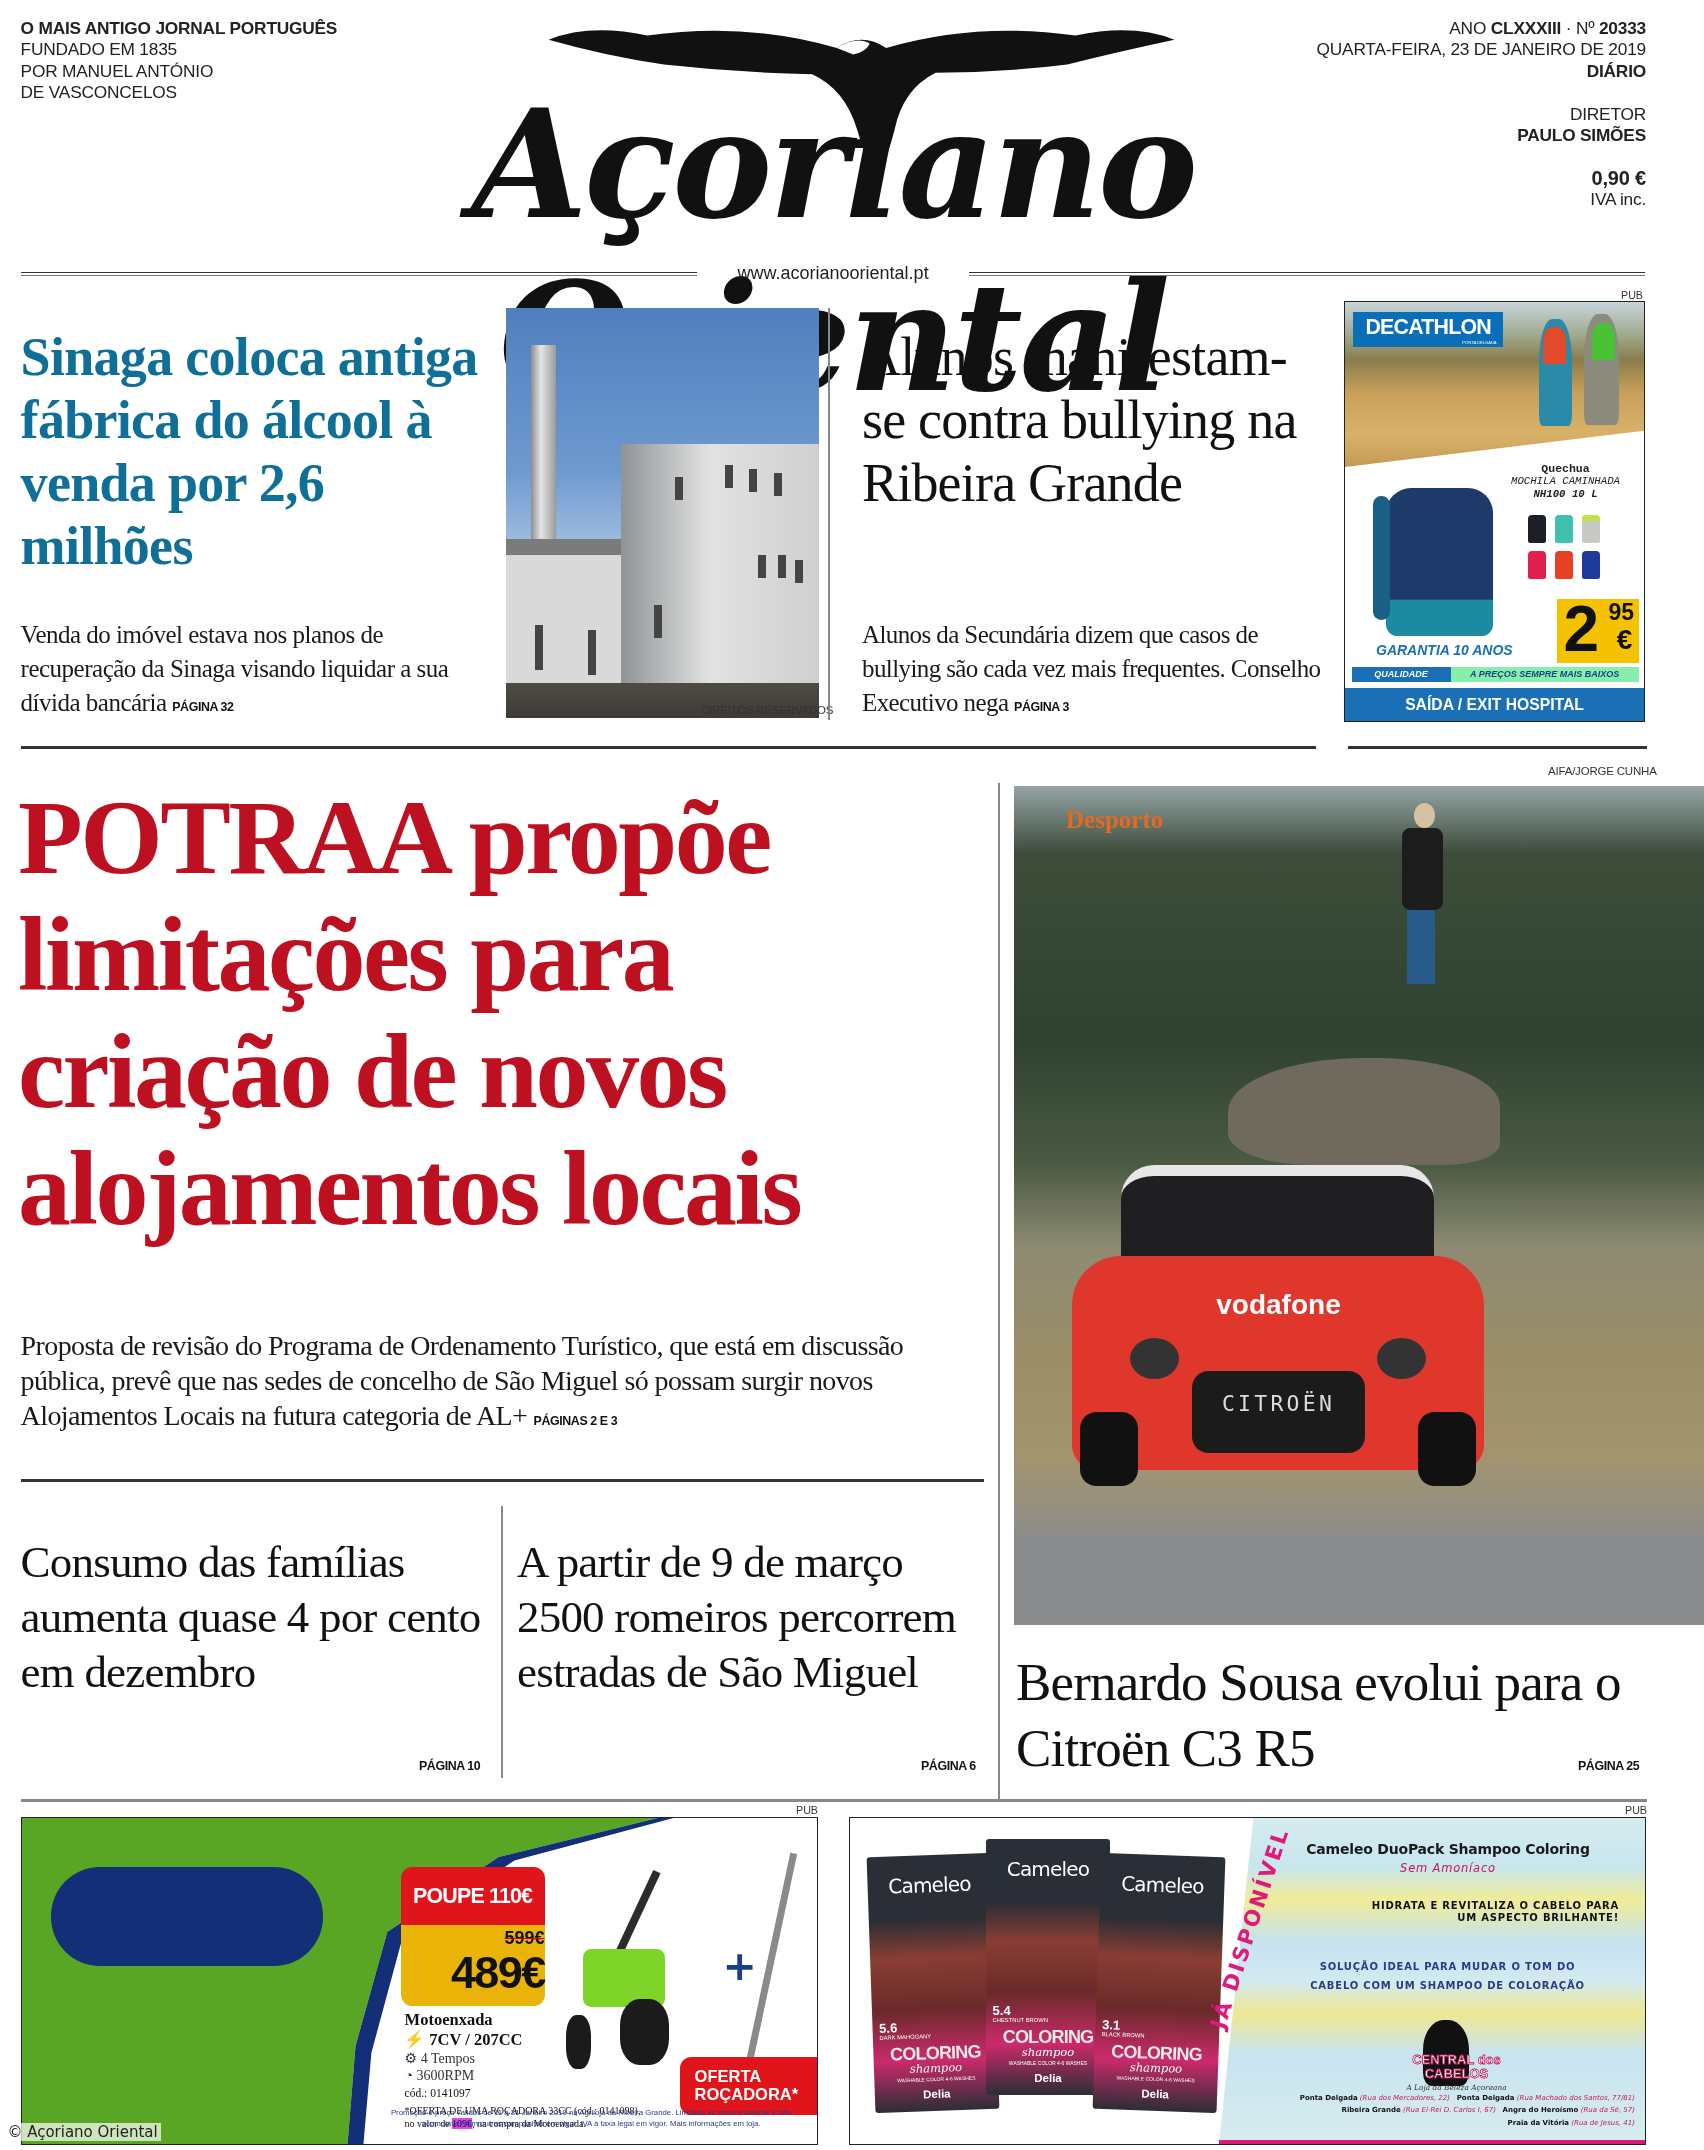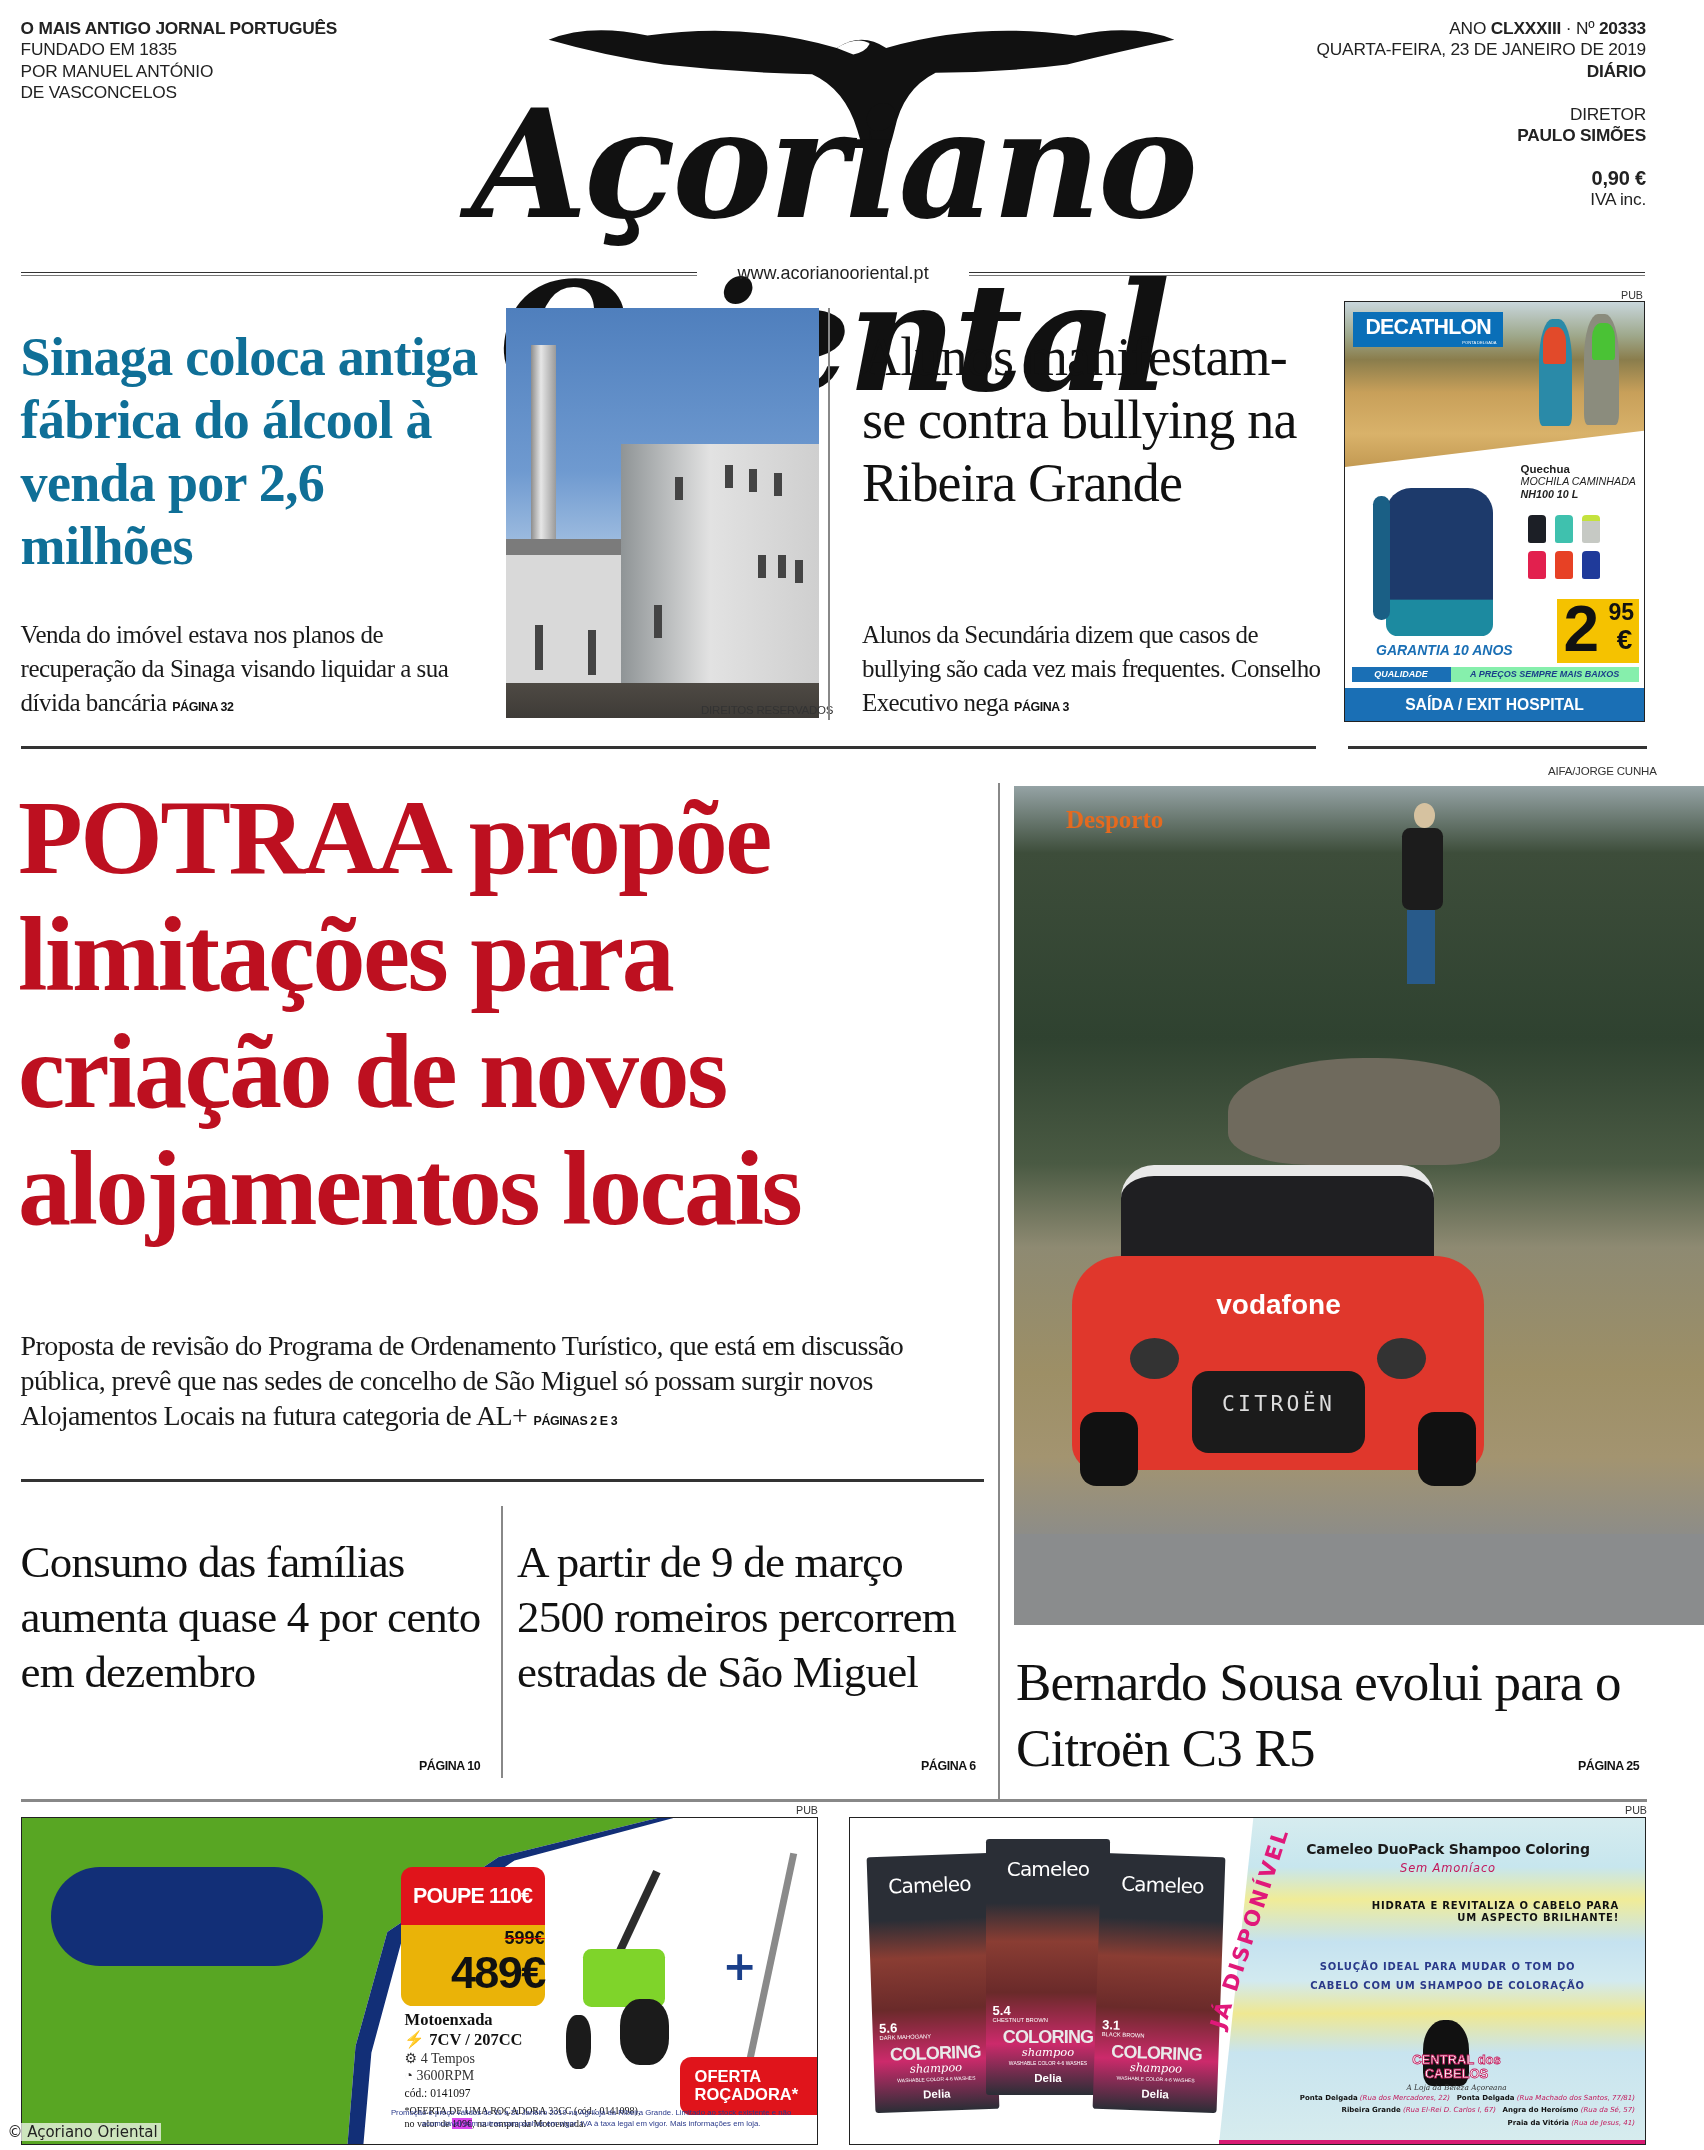--- a/index.html
+++ b/index.html
@@ -47,7 +47,7 @@
   .ad1 .brand { position: absolute; left: 8.2px; top: 10px; width: 150px; height: 35px; background: #0a6fb8; color: #fff; font-family: "Liberation Sans", sans-serif; font-weight: bold; font-size: 21.4px; line-height: 30px; text-align: center; letter-spacing: -0.8px; }
   .ad1 .brand small { position: absolute; right: 6.6px; bottom: 1.6px; font-size: 4.1px; line-height: 5px; letter-spacing: 0; font-weight: normal; }
   .ad1 .hiker { position: absolute; border-radius: 40% 40% 10% 10%; }
-  .ad1 .quechua { position: absolute; right: 8px; top: 161px; text-align: left; font-family: Liberation Sans, sans-serif; font-size: 10.7px; line-height: 12.4px; color: #222; font-style: italic; }
+  .ad1 .quechua { position: absolute; right: 24px; top: 161px; text-align: center; font-family: Liberation Mono, monospace; font-size: 10.7px; line-height: 12.4px; color: #222; font-style: italic; }
   .ad1 .quechua .q { font-style: normal; font-weight: bold; font-size: 11.5px; }
   .ad1 .bag { position: absolute; left: 41px; top: 186px; width: 107px; height: 148px; background: linear-gradient(180deg, #1d3a6b 0%, #1d3a6b 75%, #1c8aa0 76%, #1c8aa0 100%); border-radius: 25px 25px 11.5px 11.5px; }
   .ad1 .bag::before { content: ""; position: absolute; left: -13px; top: 8.2px; width: 16.5px; height: 124px; background: #1a5f85; border-radius: 8.2px; }

